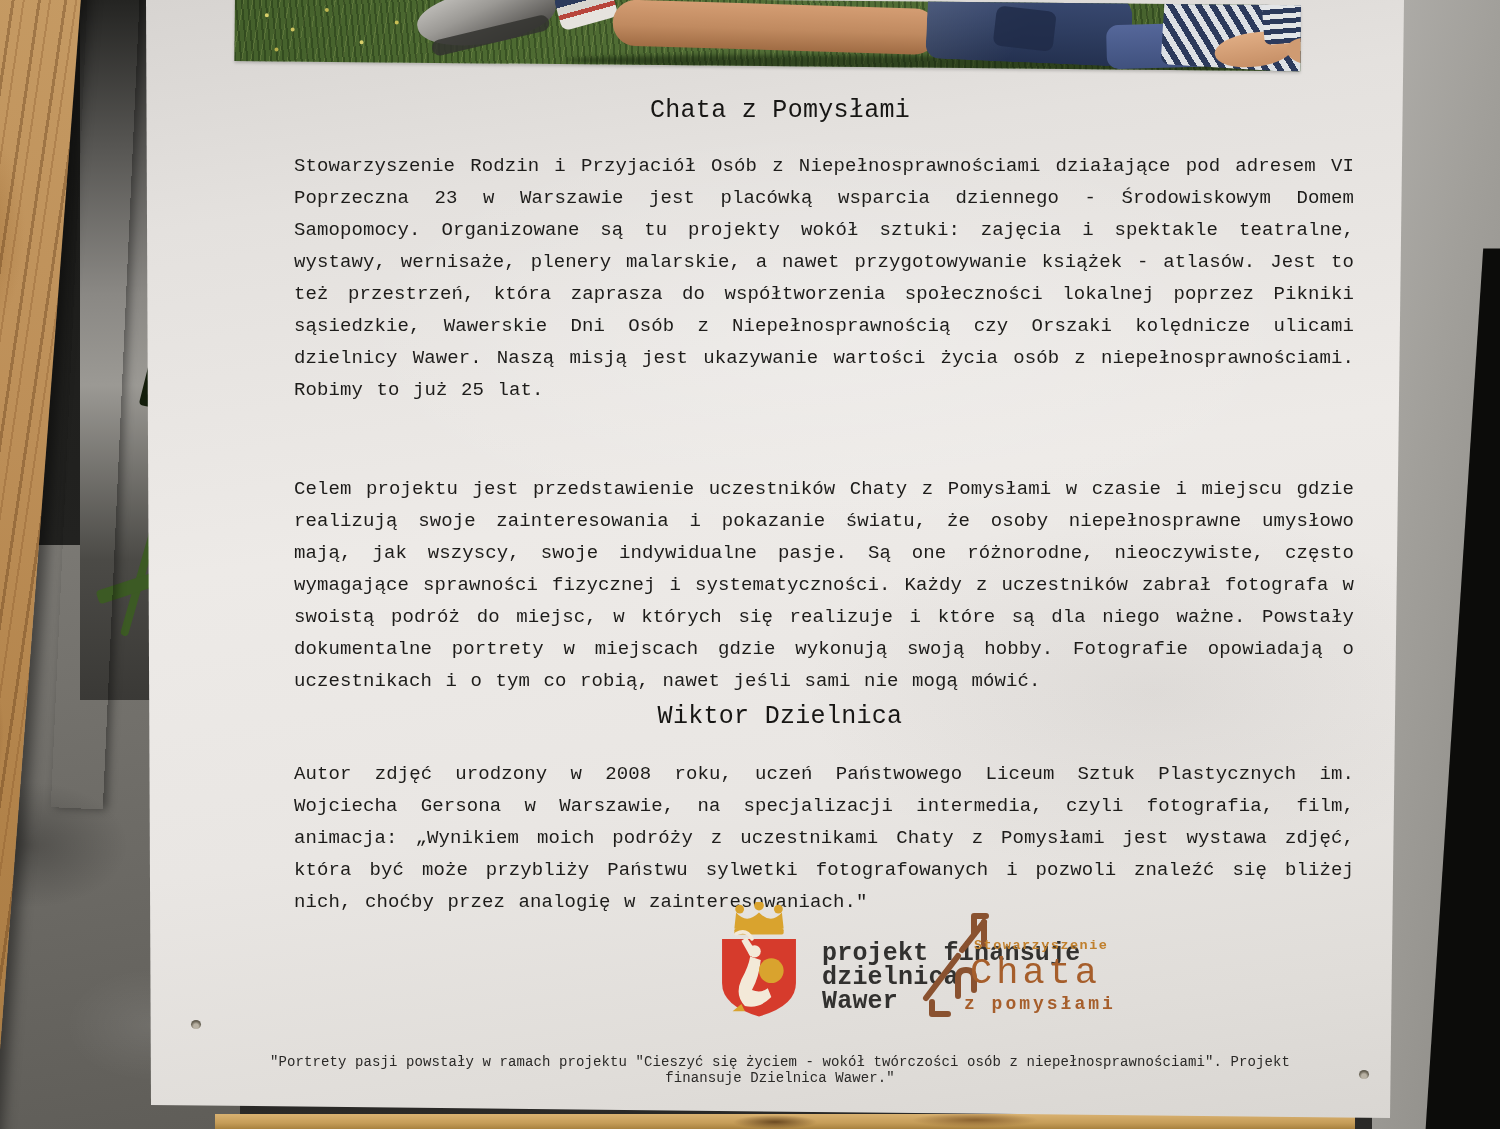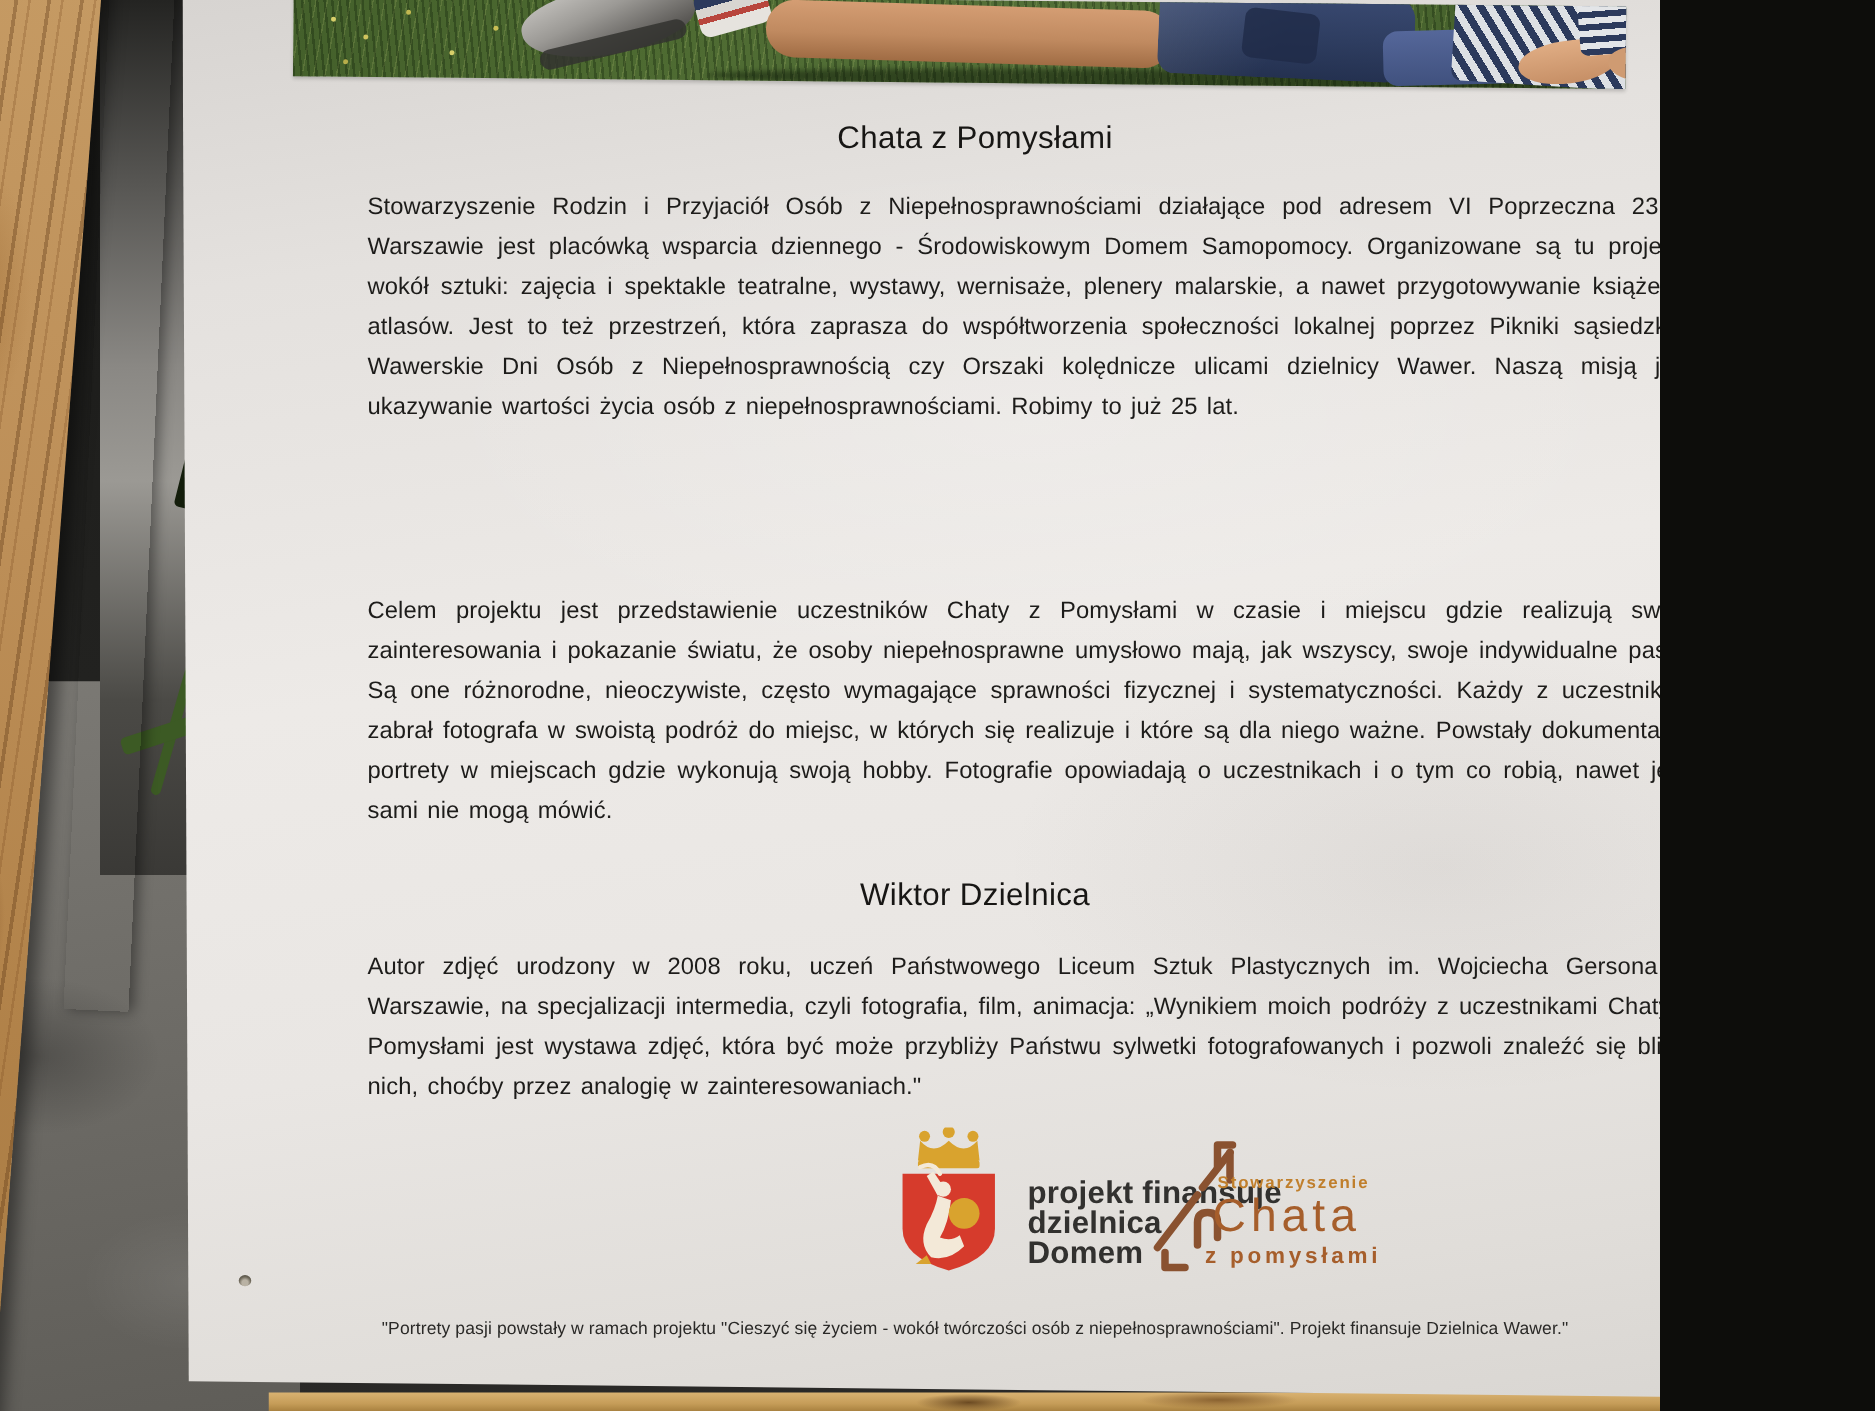--- a/index.html
+++ b/index.html
@@ -3,9 +3,9 @@
 <meta charset="utf-8">
 <style>
   html,body{margin:0;padding:0;background:#0d0d0b;}
-  .scene{position:relative;width:1328px;height:1129px;overflow:hidden;
+  .scene{position:relative;width:1500px;height:1129px;overflow:hidden;
          background:linear-gradient(180deg,#1b1b19 0%,#232321 55%,#2a2927 100%);
-         font-family:Liberation Sans, sans-serif;}
+         font-family:Liberation Mono, monospace;}
 
   
   .floor-left{position:absolute;left:0;top:545px;width:240px;height:584px;

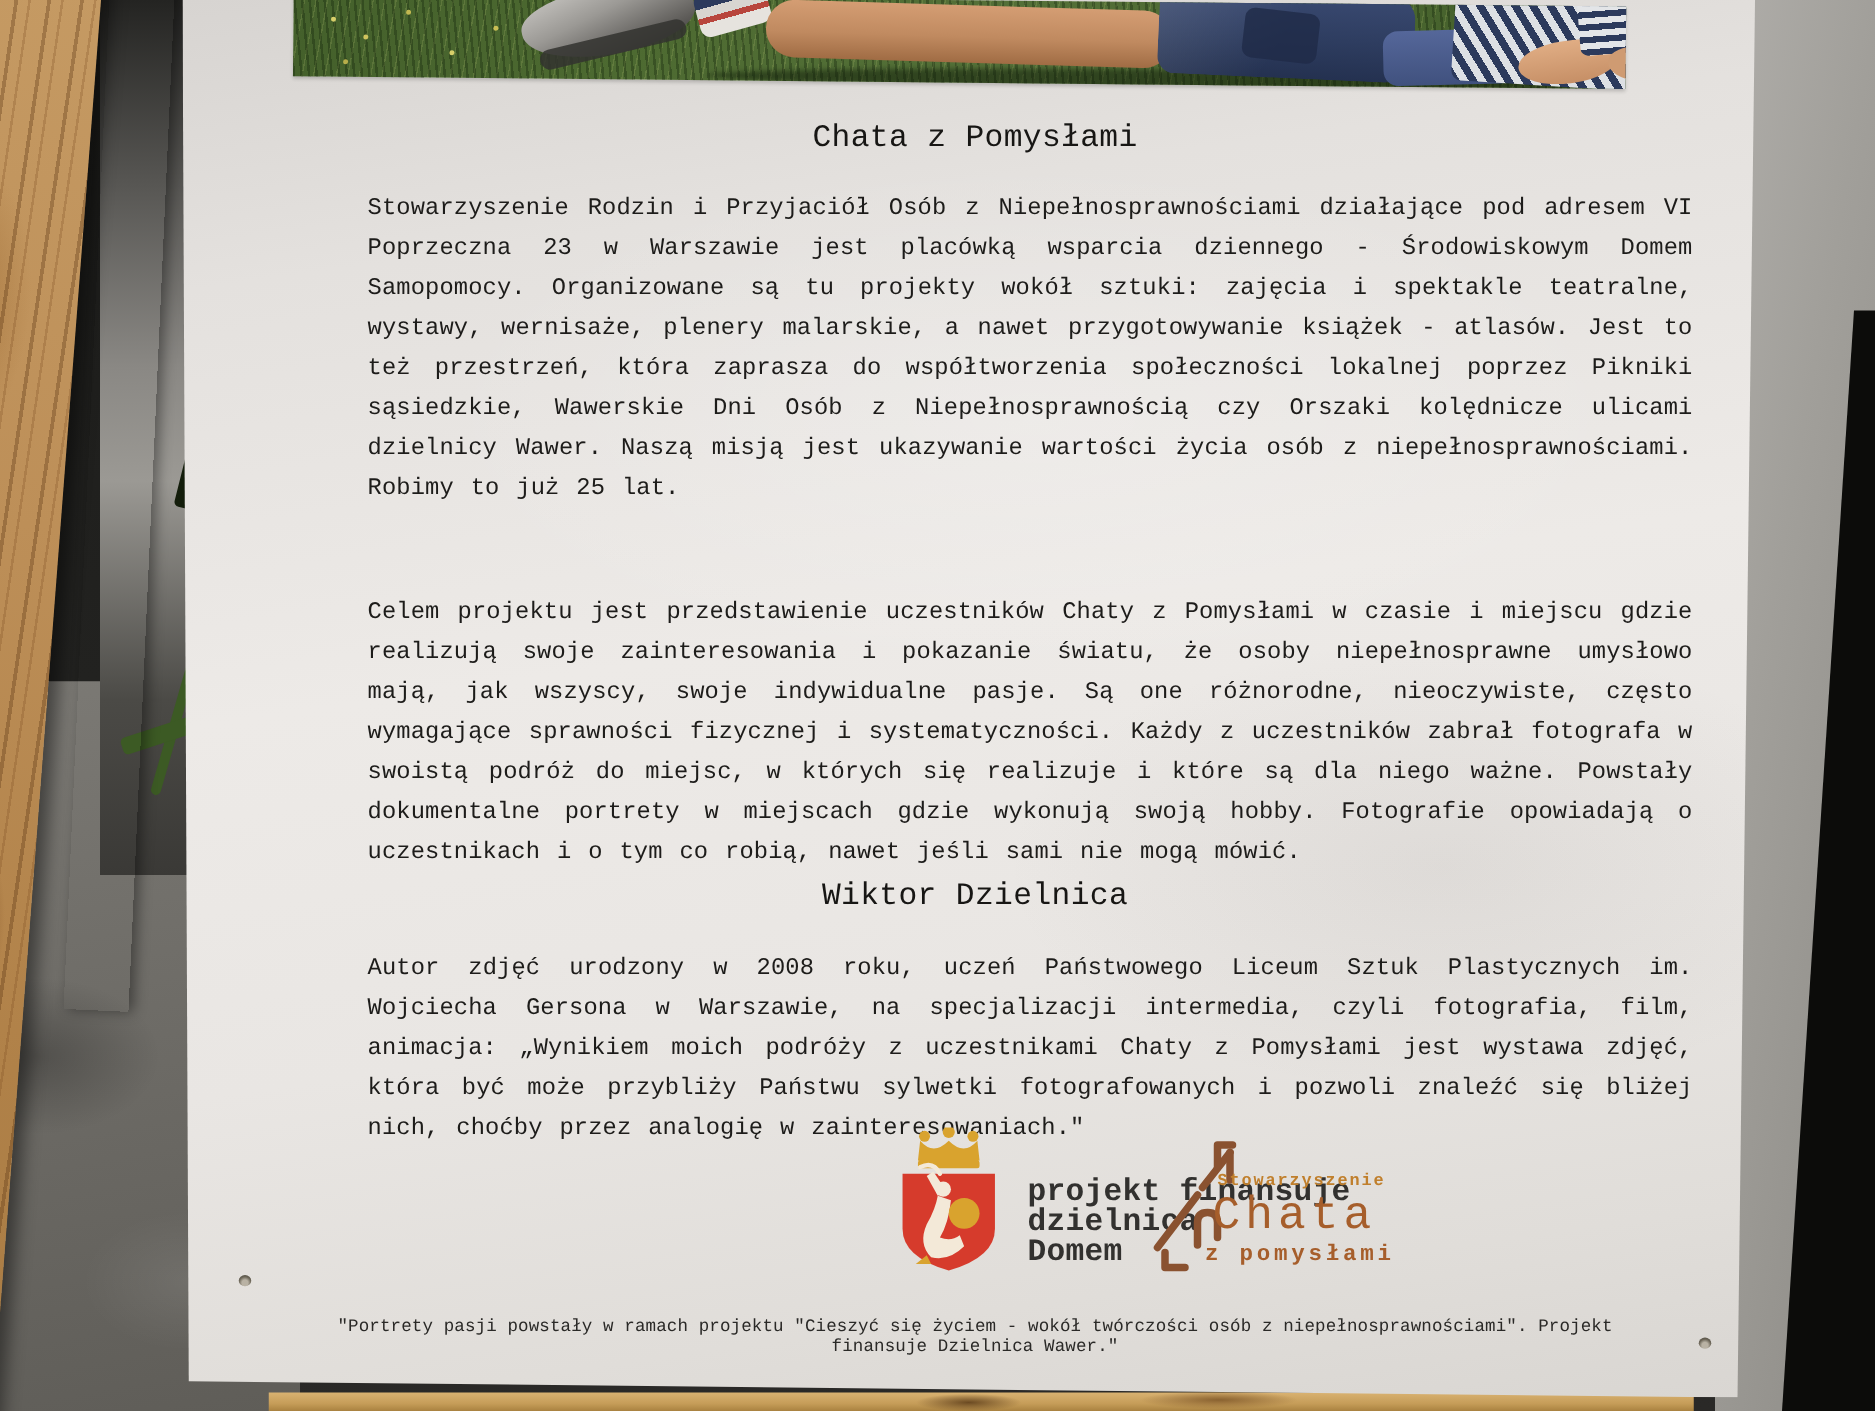--- a/index.html
+++ b/index.html
@@ -188,7 +188,7 @@
       <div class="wawer-text">
         <div>projekt finansuje</div>
         <div>dzielnica</div>
-        <div>Domem</div>
+        <div>Wawer</div>
       </div>
 
       <div class="chata">

